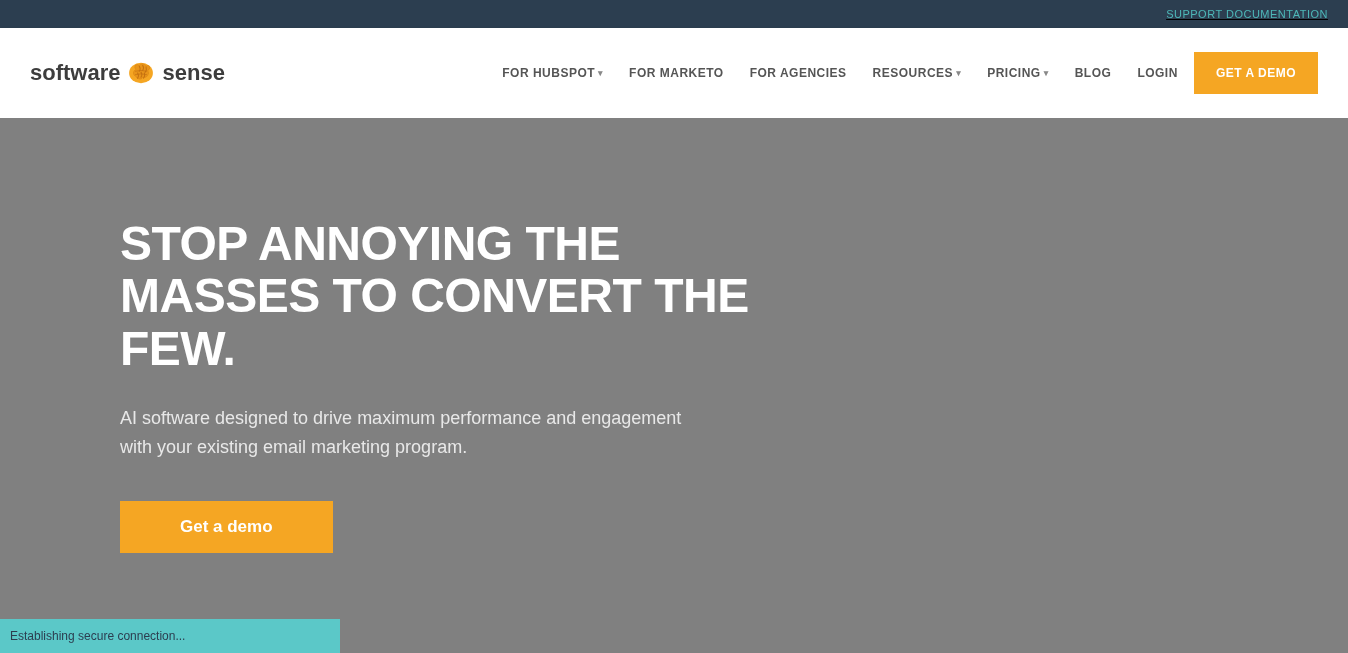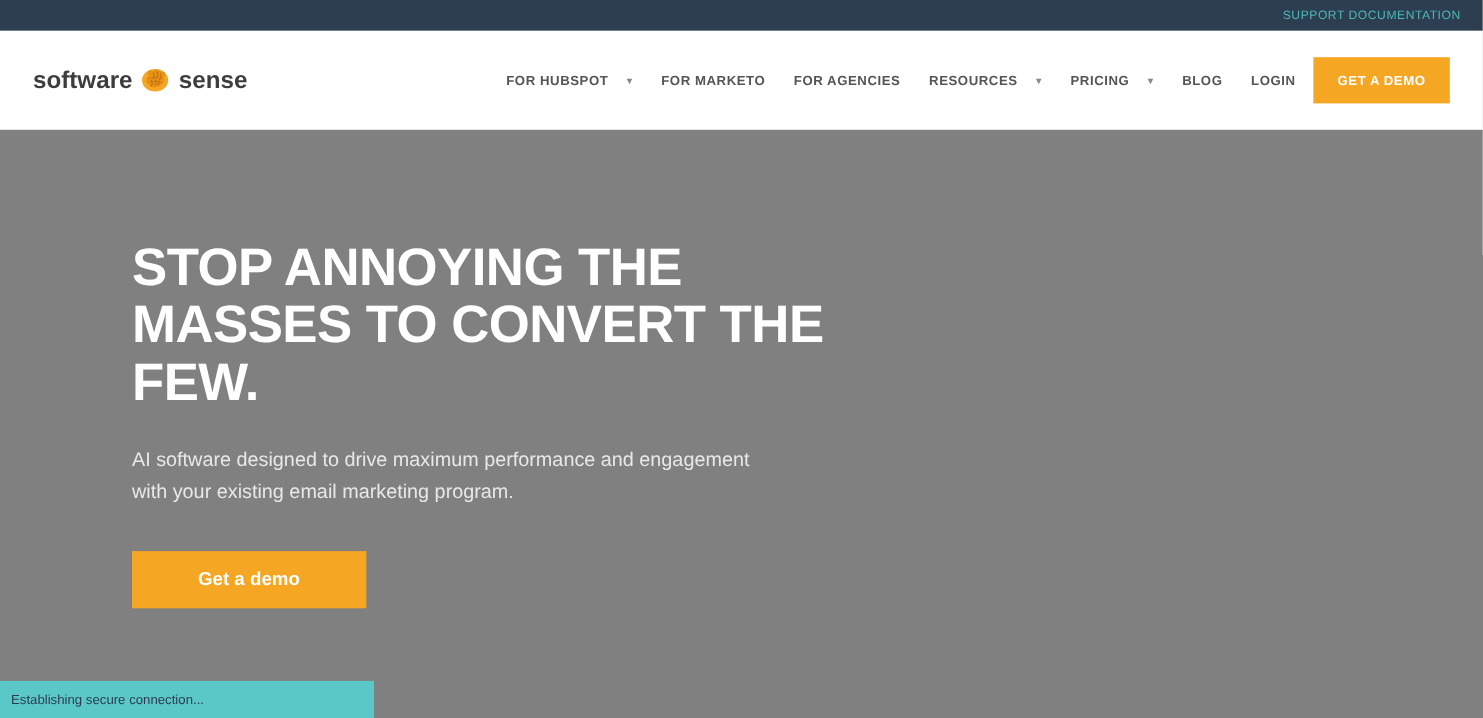--- a/index.html
+++ b/index.html
@@ -13,6 +13,7 @@
       align-items: center;
       justify-content: flex-end;
       padding-right: 20px;
+      text-decoration: underline;
     }
     .top-bar a {
       color: #4db8b8;

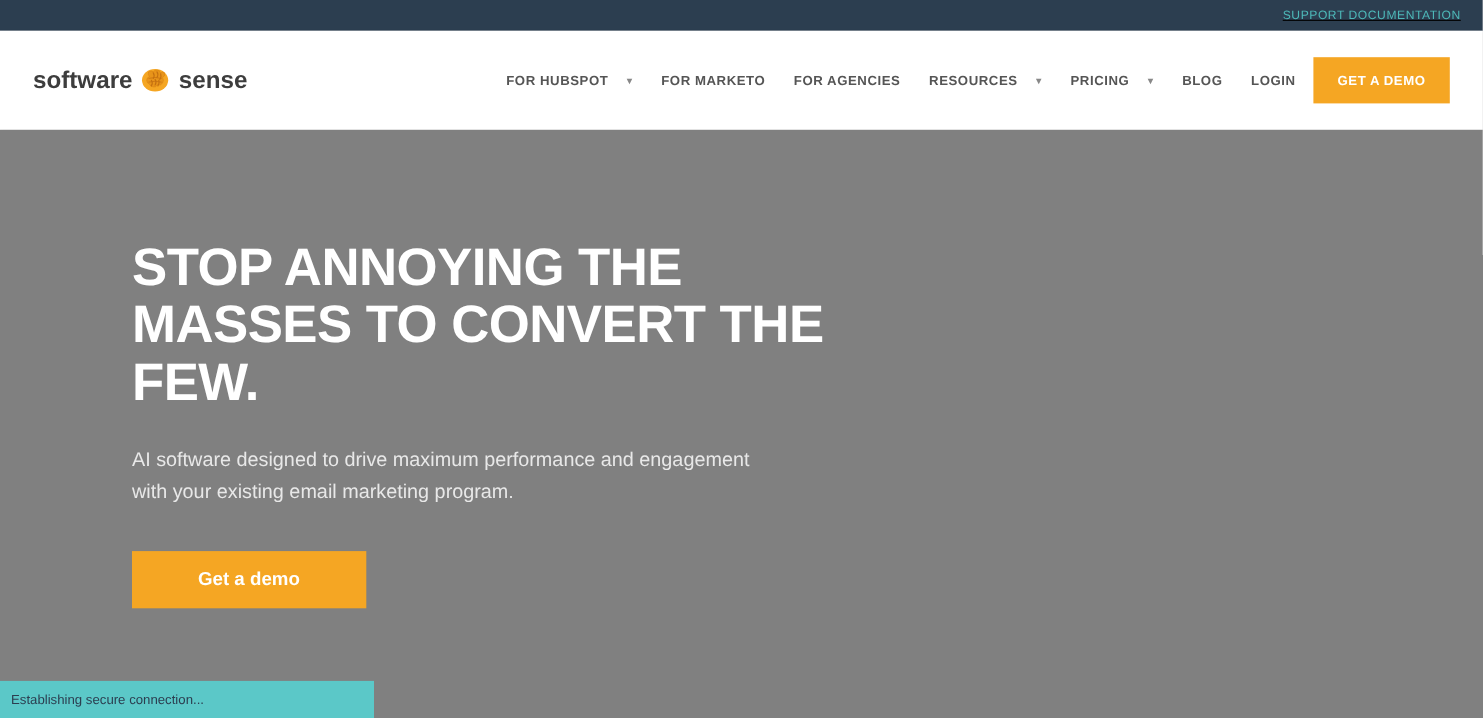--- a/index.html
+++ b/index.html
@@ -81,7 +81,7 @@
       white-space: nowrap;
       display: flex;
       align-items: center;
-      gap: 17px;
+      gap: 3px;
     }
     .nav-link .chevron {
       font-size: 9px;

